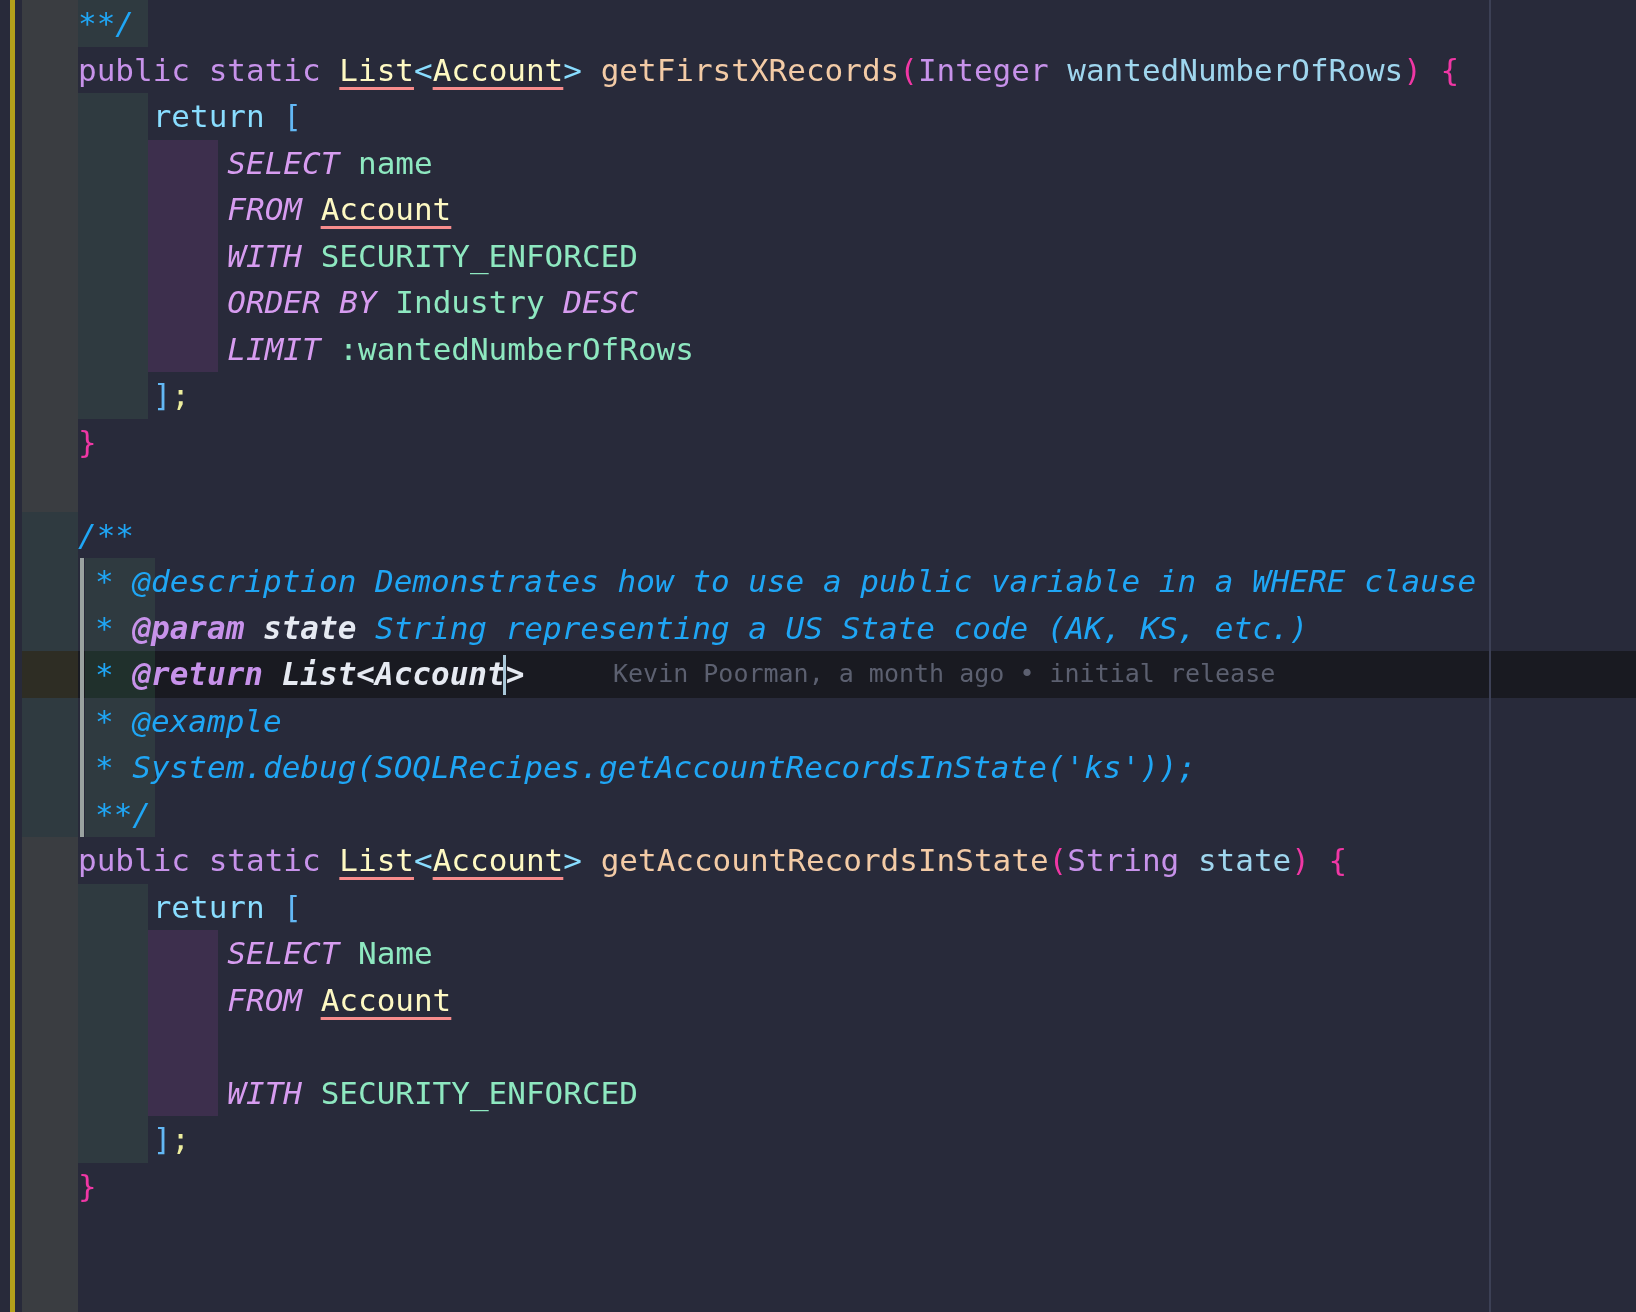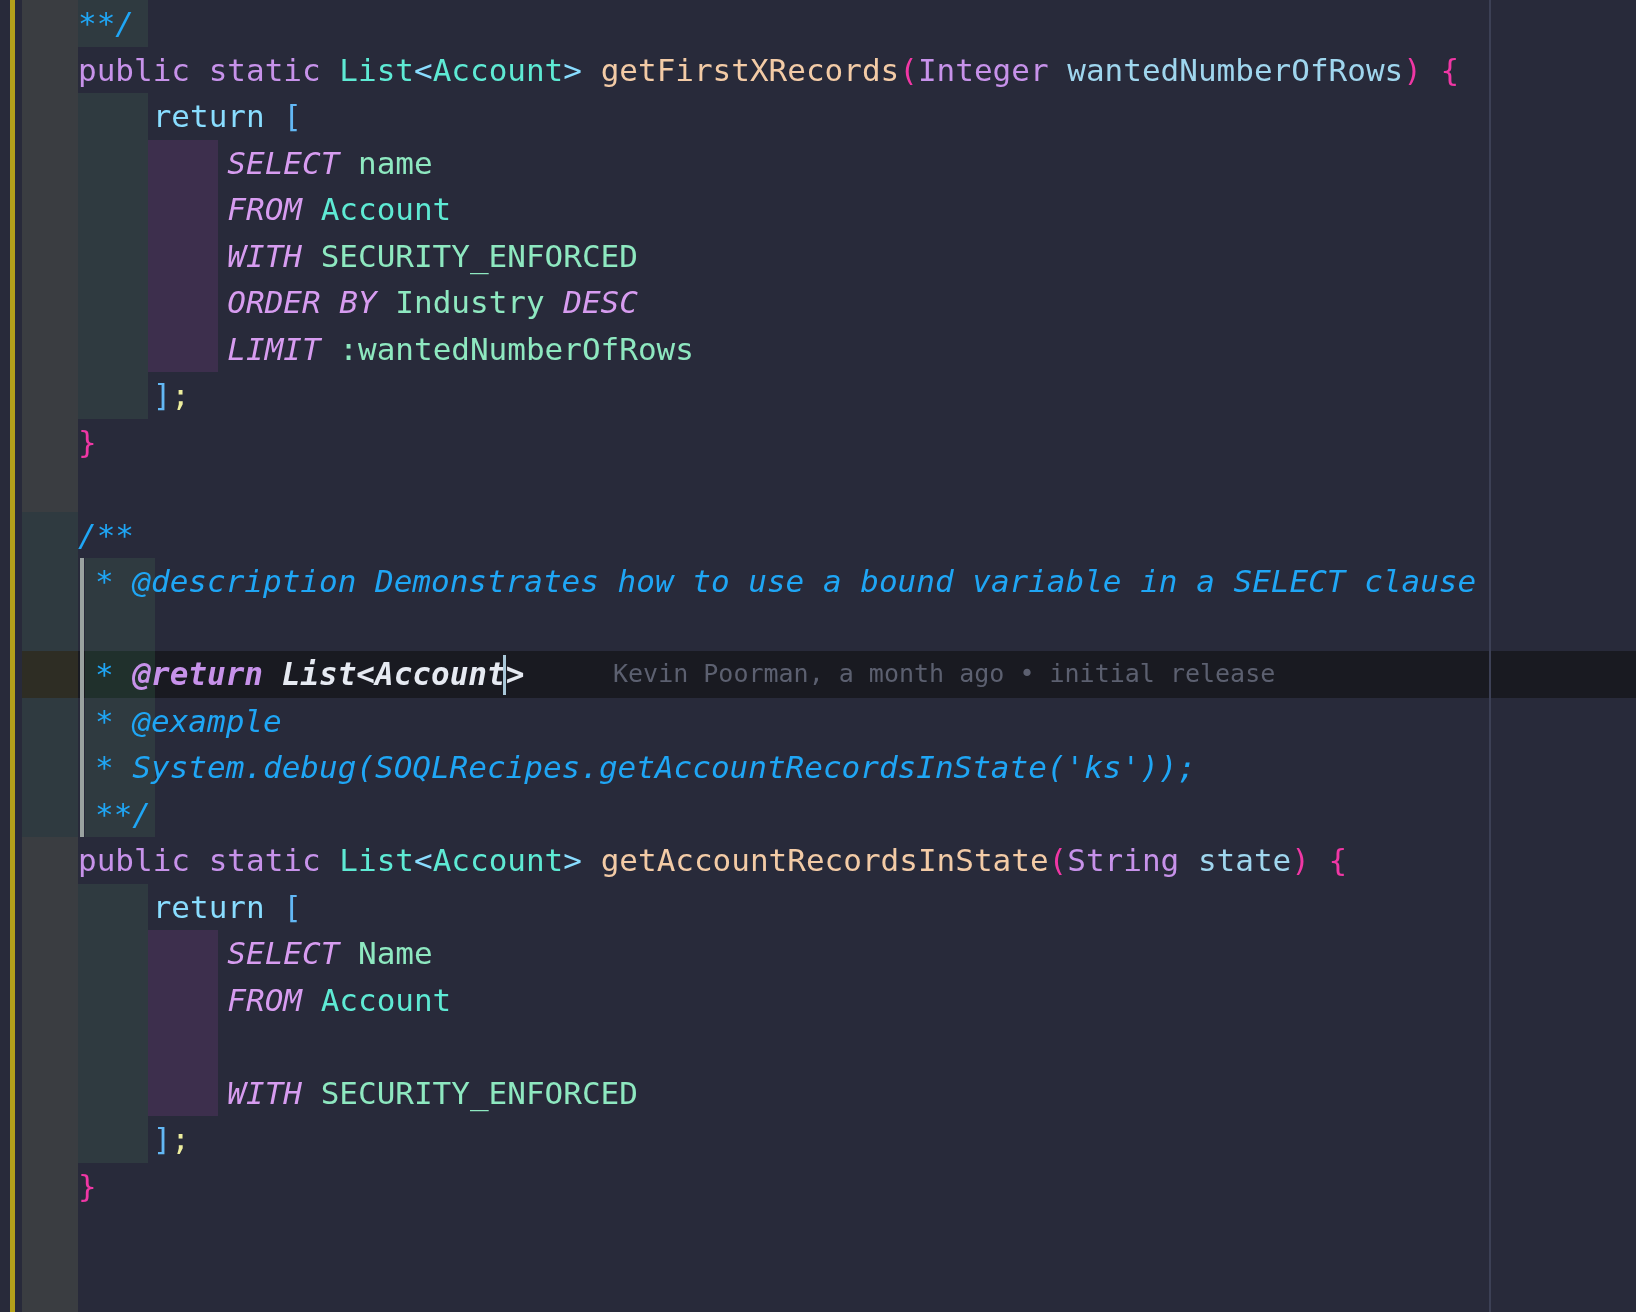--- a/index.html
+++ b/index.html
@@ -149,7 +149,7 @@
   .t-doctag     { color: #c792ea; font-style: italic; font-weight: bold; }
   .t-doctype    { color: #e6eaf2; font-style: italic; font-weight: bold; }
   .t-kw         { color: #c792ea; }
-  .t-type       { color: #5eead4; 
+  .t-type       { color: #fef9c3; text-decoration: underline;
                   text-decoration-color: #f78c8c; text-underline-offset: 6px; }
   .t-angle      { color: #89ddff; }
   .t-fn         { color: #f3cba6; }

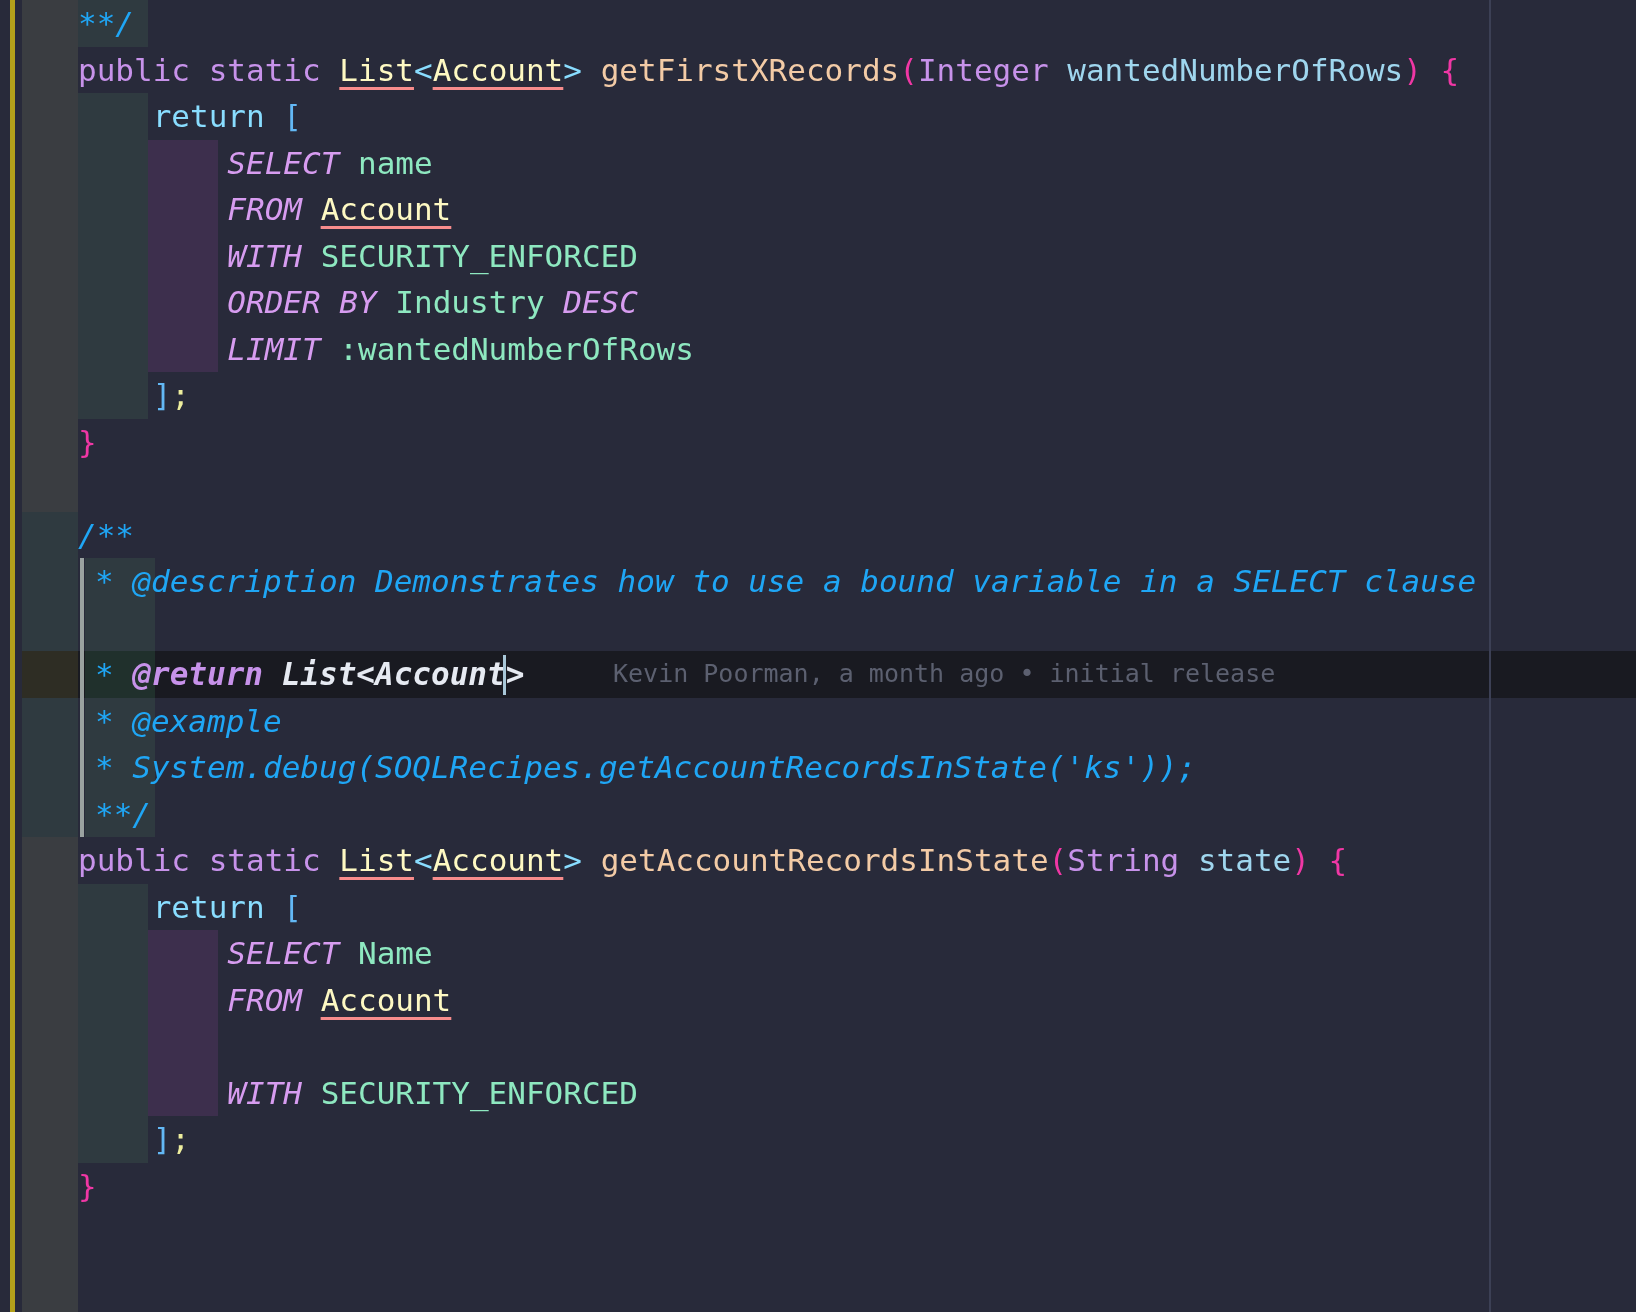--- a/index.html
+++ b/index.html
@@ -238,7 +238,7 @@
       <div class="guide g-outer" style="left:22px;width:56px"></div>
       <div class="guide g-outer" style="left:85px;width:70px"></div>
       <div class="cbar" style="left:80px"></div>
-      <span class="txt" style="left:95px"><span class="t-comment">*</span> <span class="t-comment">@description</span> <span class="t-comment">Demonstrates how to use a bound variable in a SELECT clause</span></span>
+      <span class="txt" style="left:95px"><span class="t-comment">*</span> <span class="t-comment">@description</span> <span class="t-comment">Demonstrates how to use a public variable in a WHERE clause</span></span>
     </div>
 
     <div class="line" style="top:604.5px">

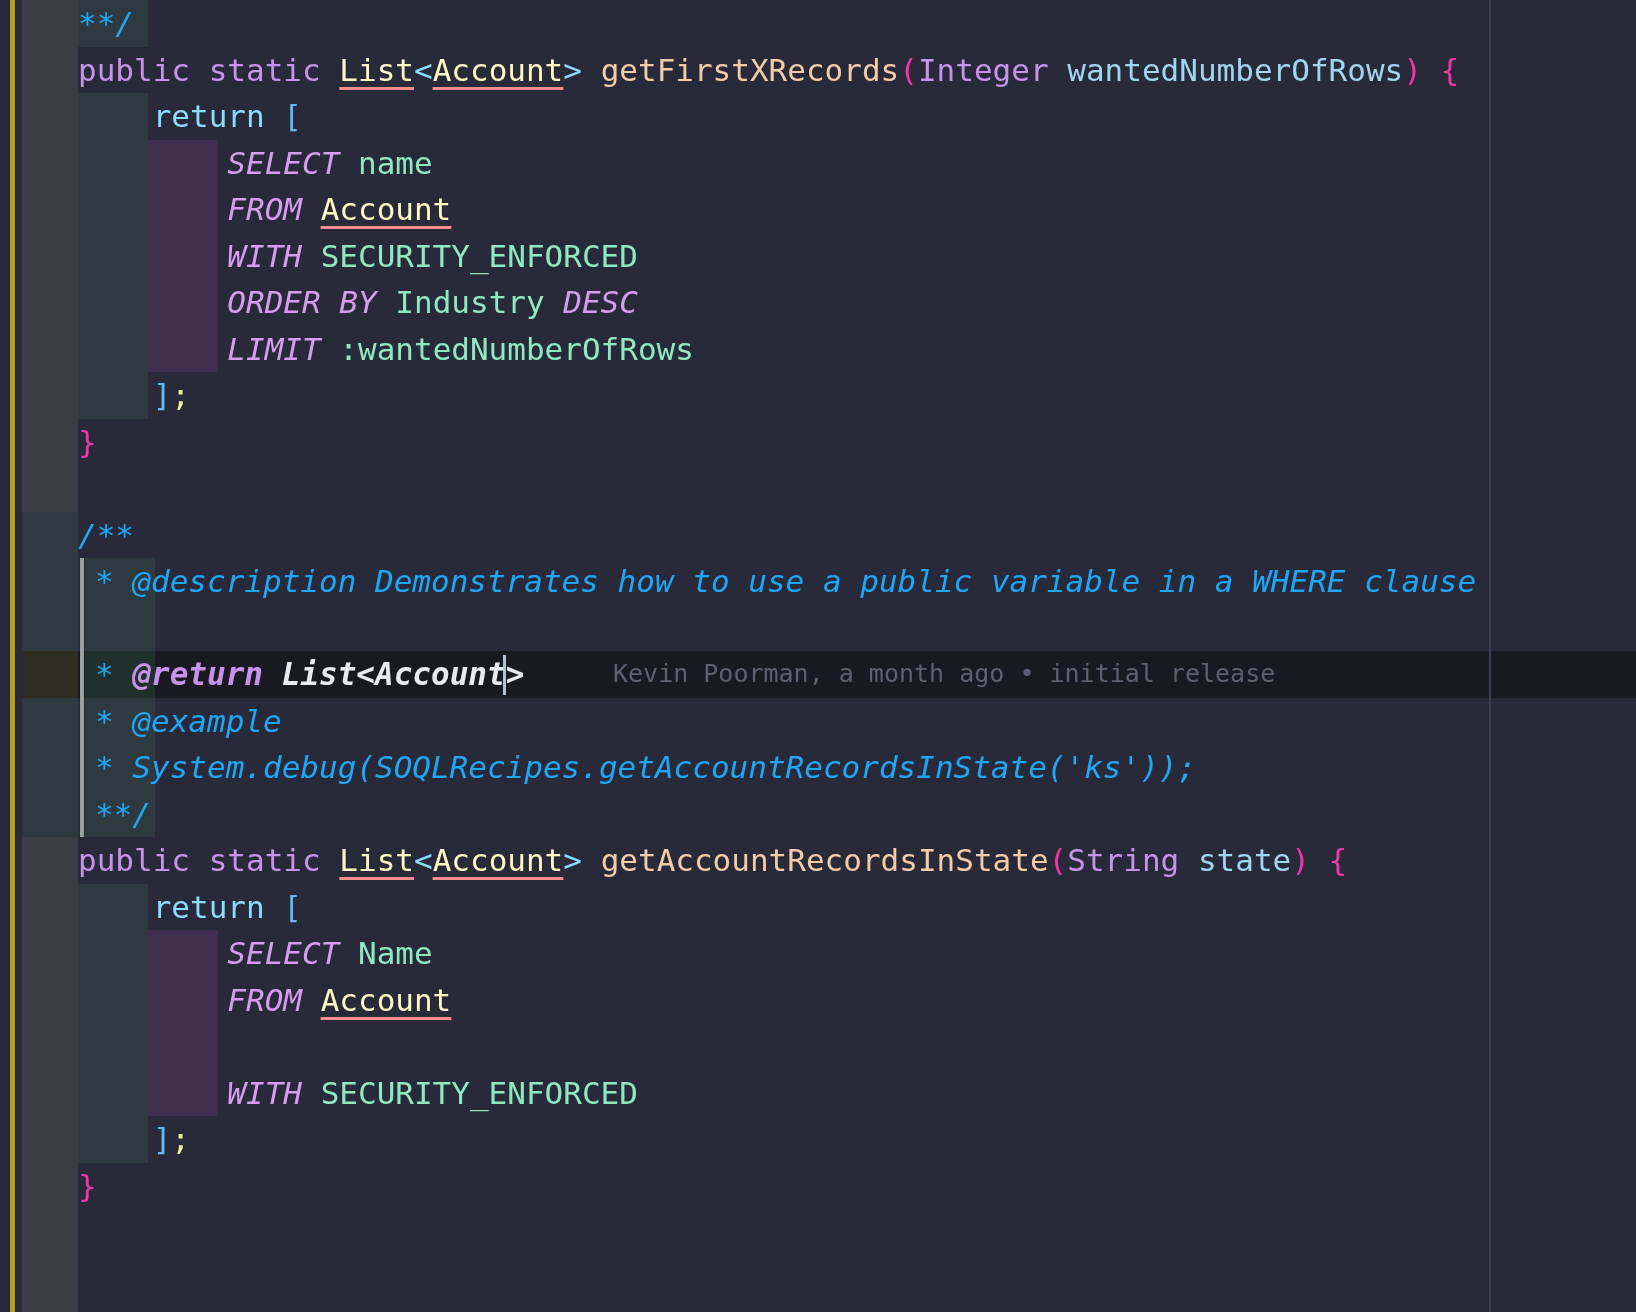--- a/index.html
+++ b/index.html
@@ -245,6 +245,7 @@
       <div class="guide g-outer" style="left:22px;width:56px"></div>
       <div class="guide g-outer" style="left:85px;width:70px"></div>
       <div class="cbar" style="left:80px"></div>
+      <span class="txt" style="left:95px"><span class="t-comment">*</span> <span class="t-doctag">@param</span> <span class="t-doctype">state</span> <span class="t-comment">String representing a US State code (AK, KS, etc.)</span></span>
     </div>
 
     <div class="line" style="top:651px">

